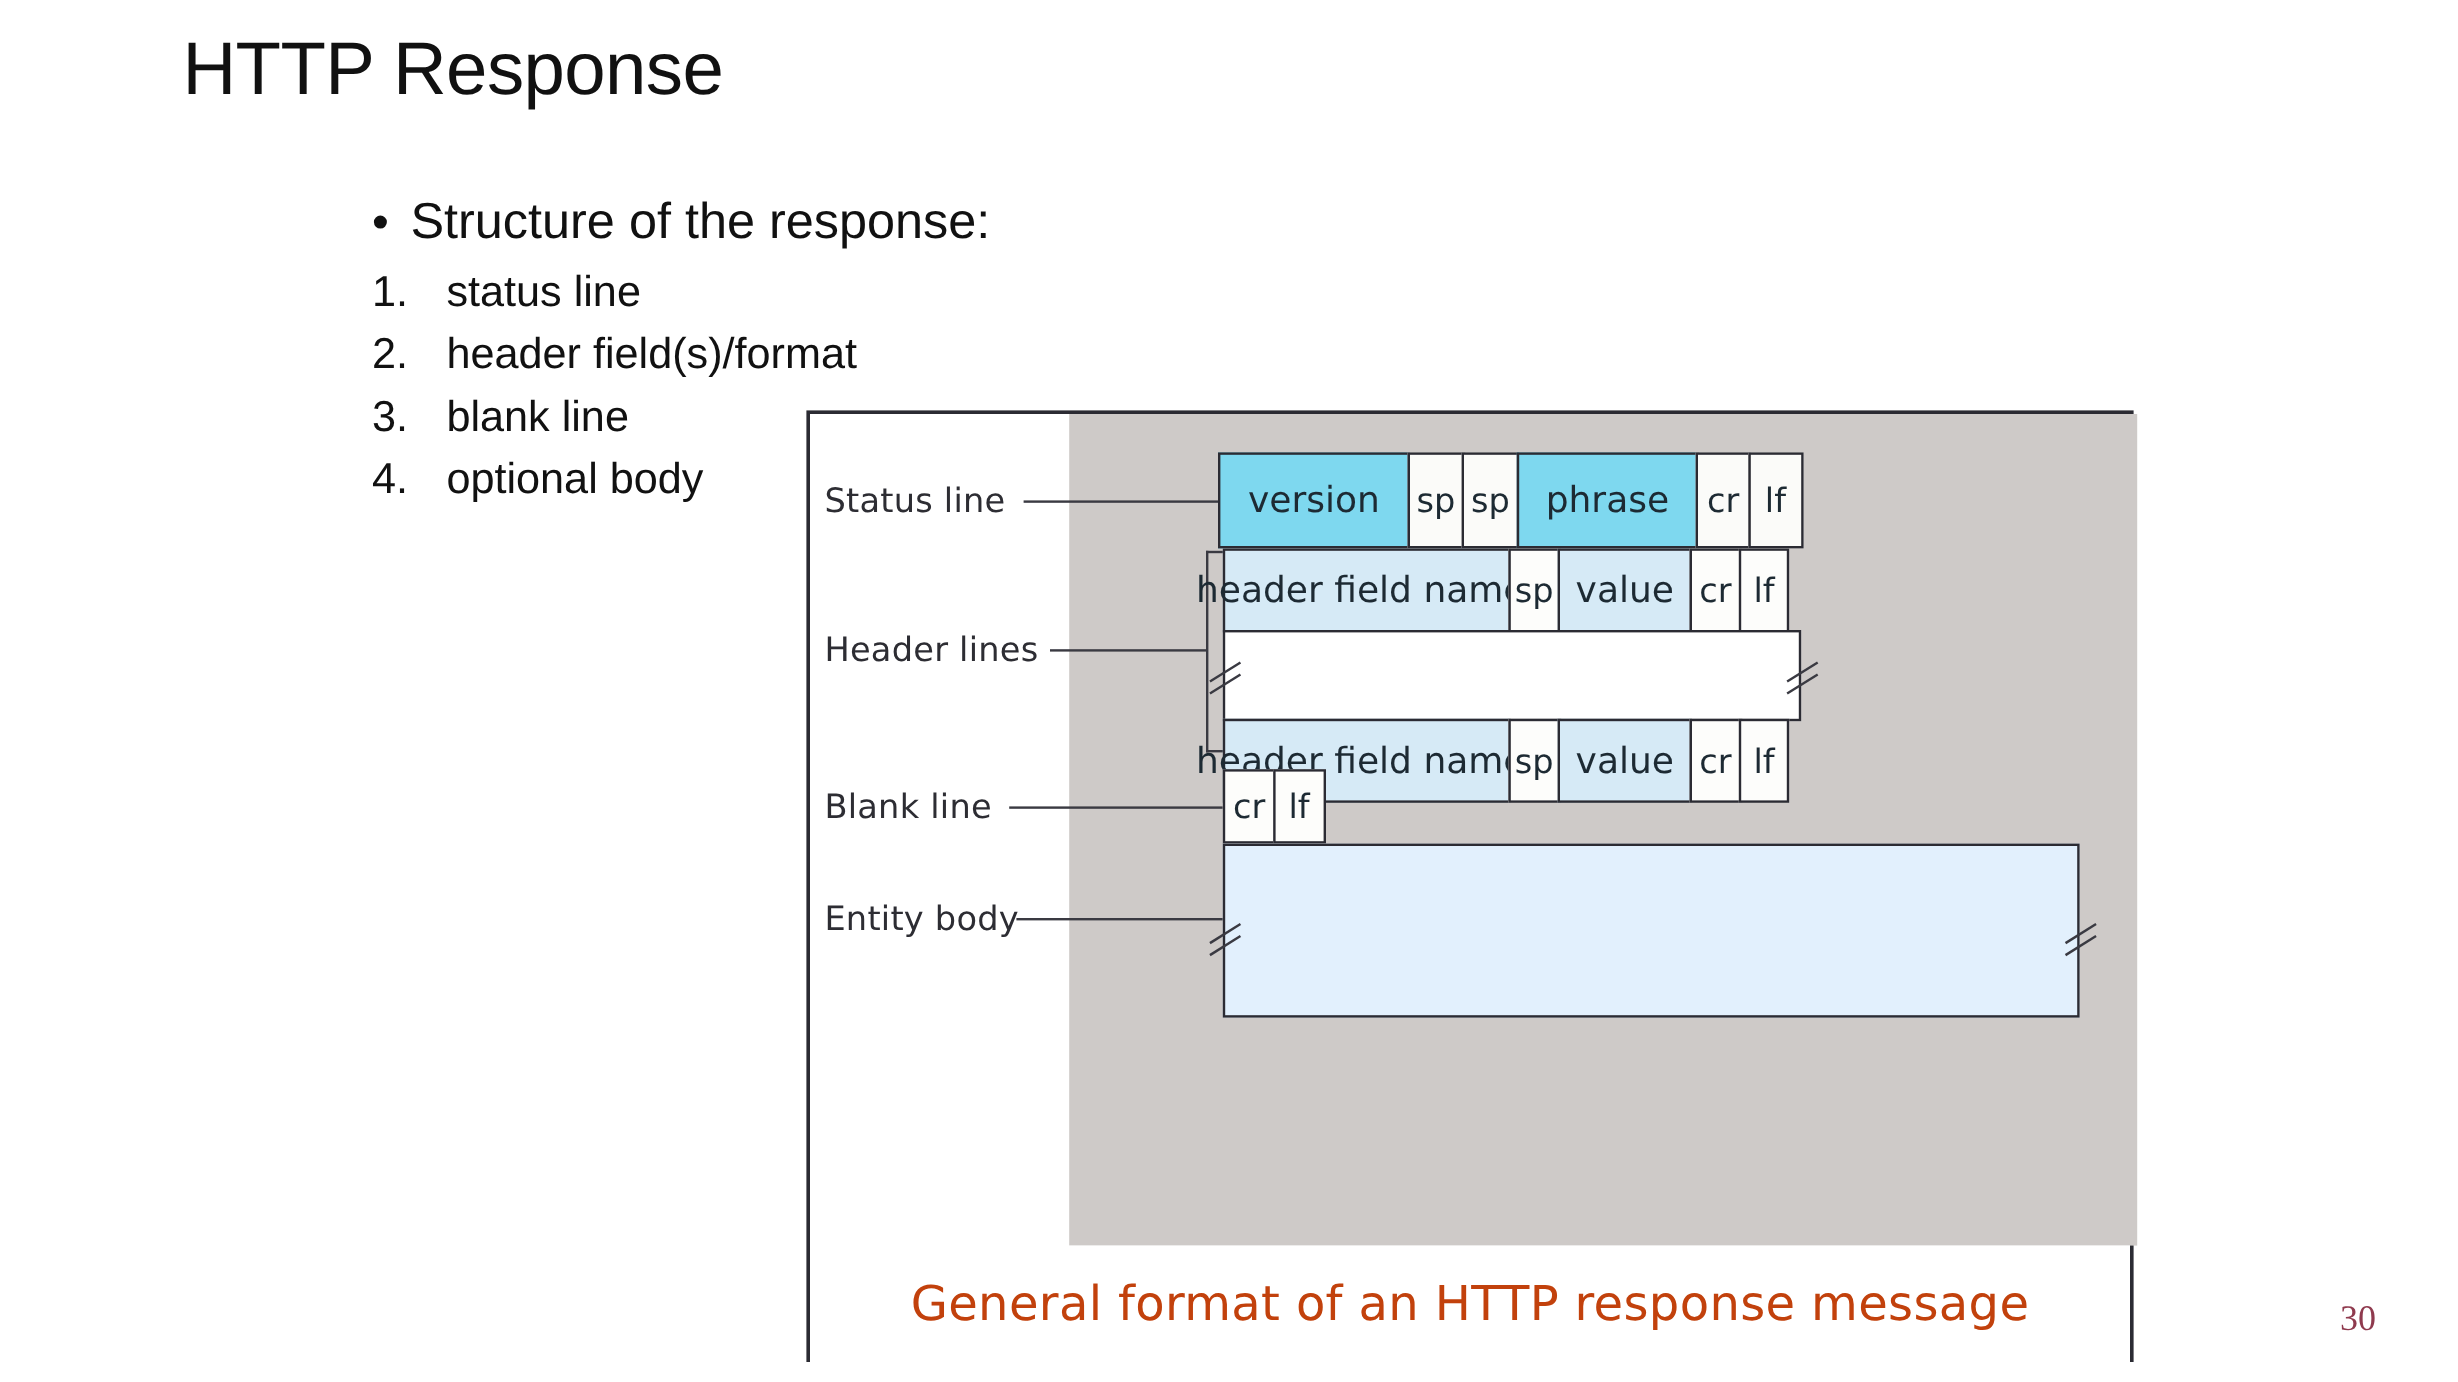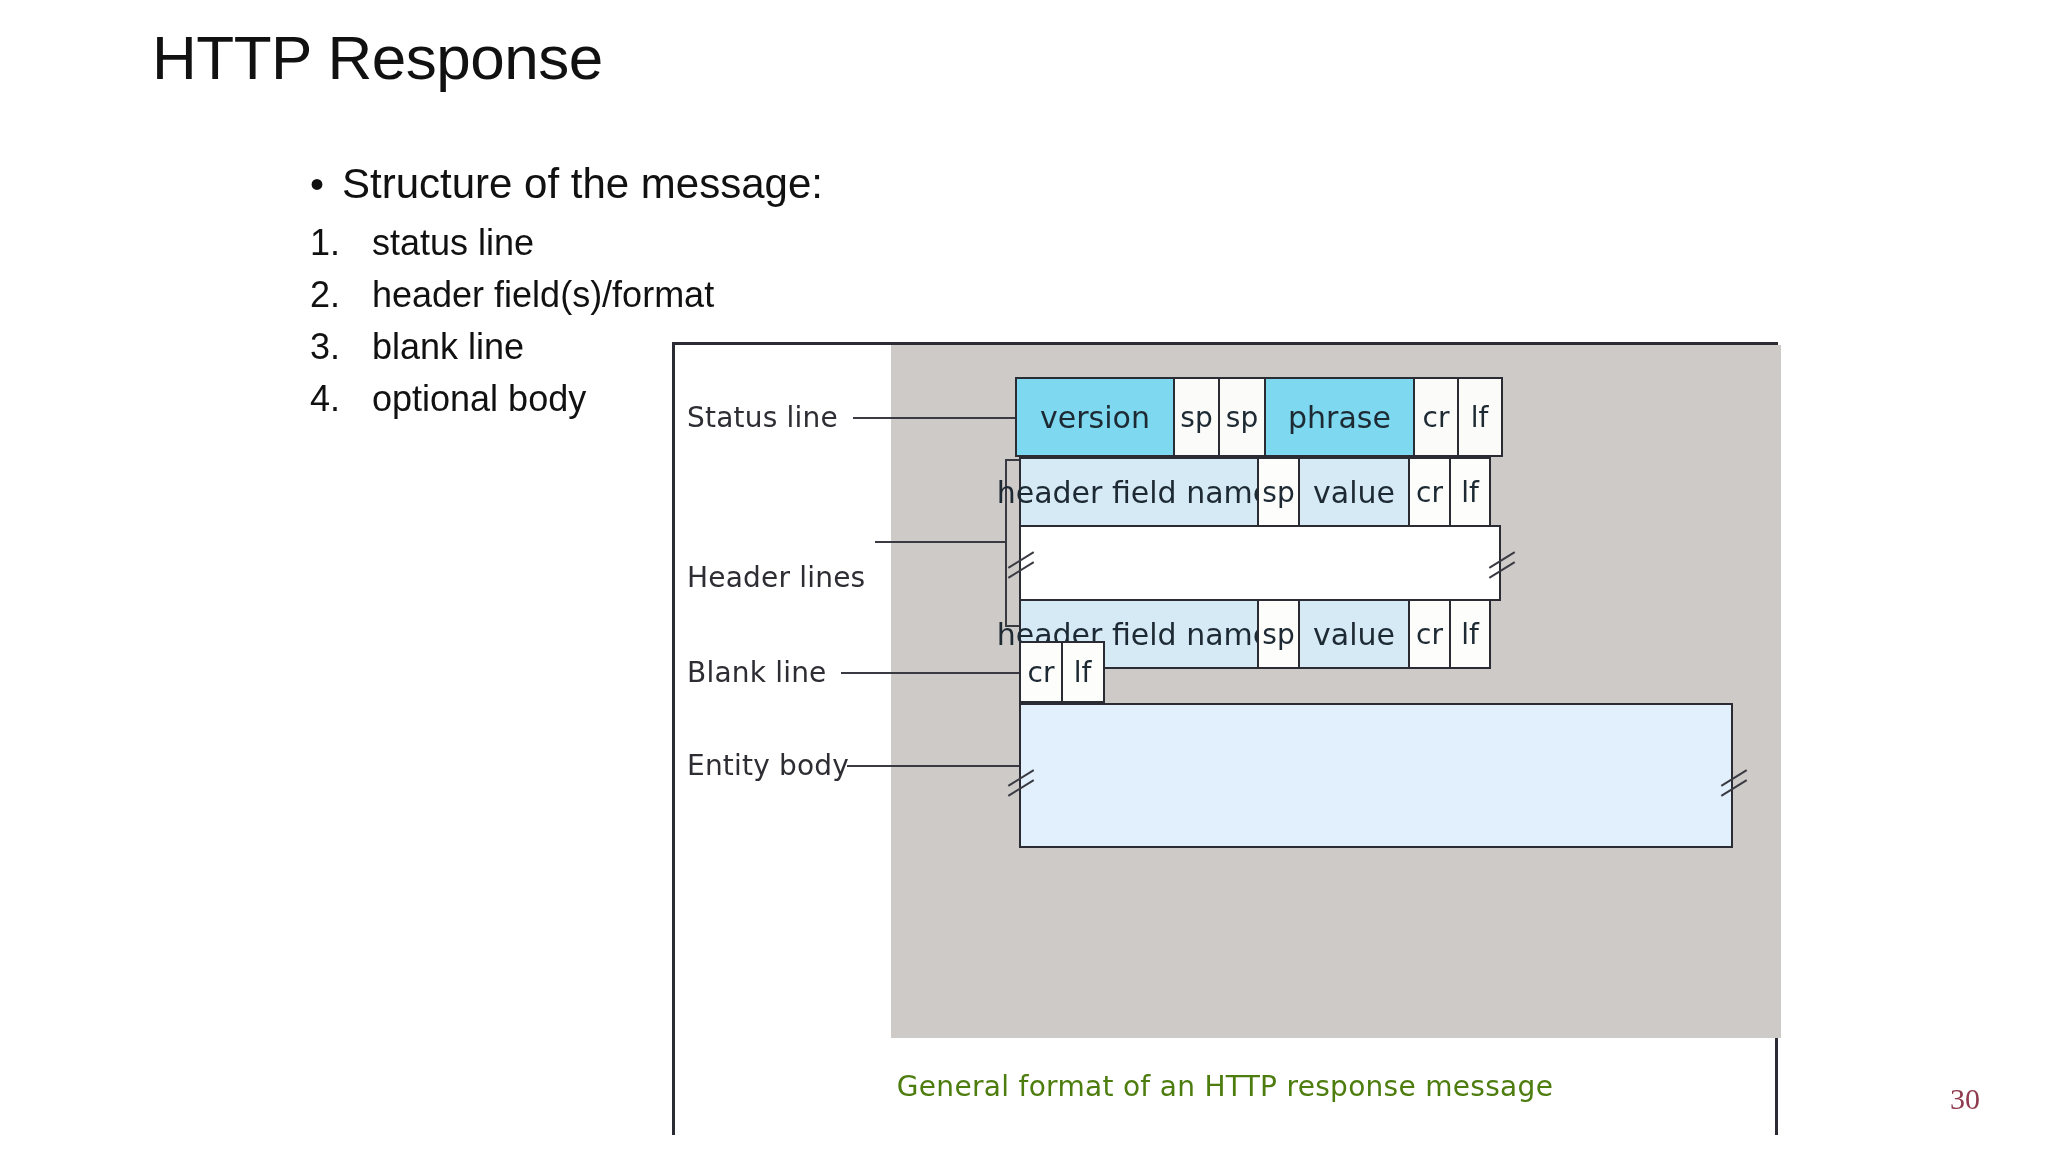--- a/index.html
+++ b/index.html
@@ -157,7 +157,7 @@
 
 <div id="bullet-row">
   <span class="dot">•</span>
-  <span>Structure of the message:</span>
+  <span>Structure of the response:</span>
 </div>
 
 <div id="numbered-list">

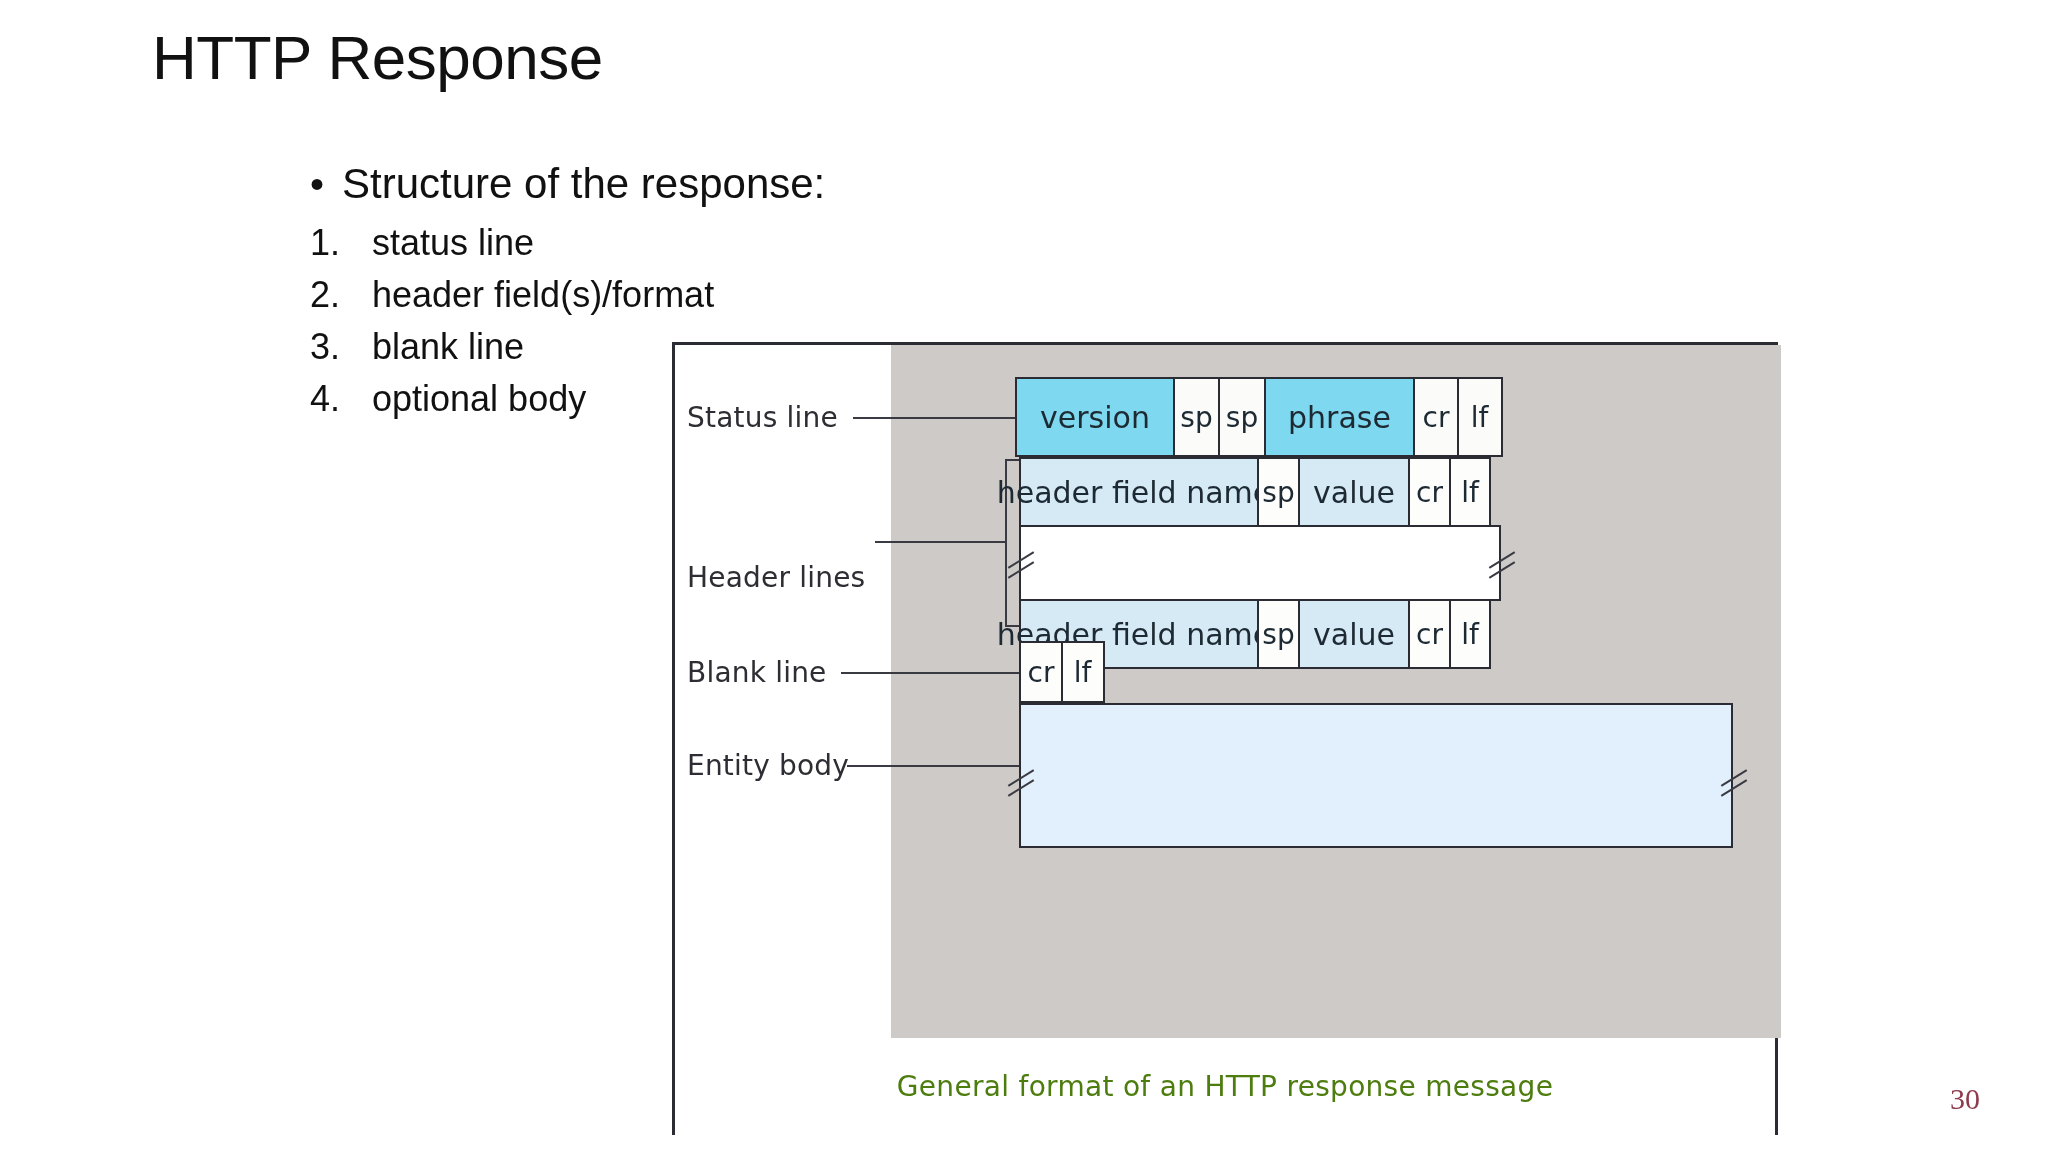--- a/index.html
+++ b/index.html
@@ -198,7 +198,7 @@
     <div class="cell statuswhite" style="width:46px;">lf</div>
   </div>
 
-  <div class="leader-label" style="left:12px; top:180px;margin-top:36px;">Header lines</div>
+  <div class="leader-label" style="left:12px; top:180px;">Header lines</div>
   <div class="leader-line" style="left:200px; top:196px; width:130px;"></div>
   <div class="bracket" style="left:330px; top:114px; width:14px; height:164px;"></div>
 

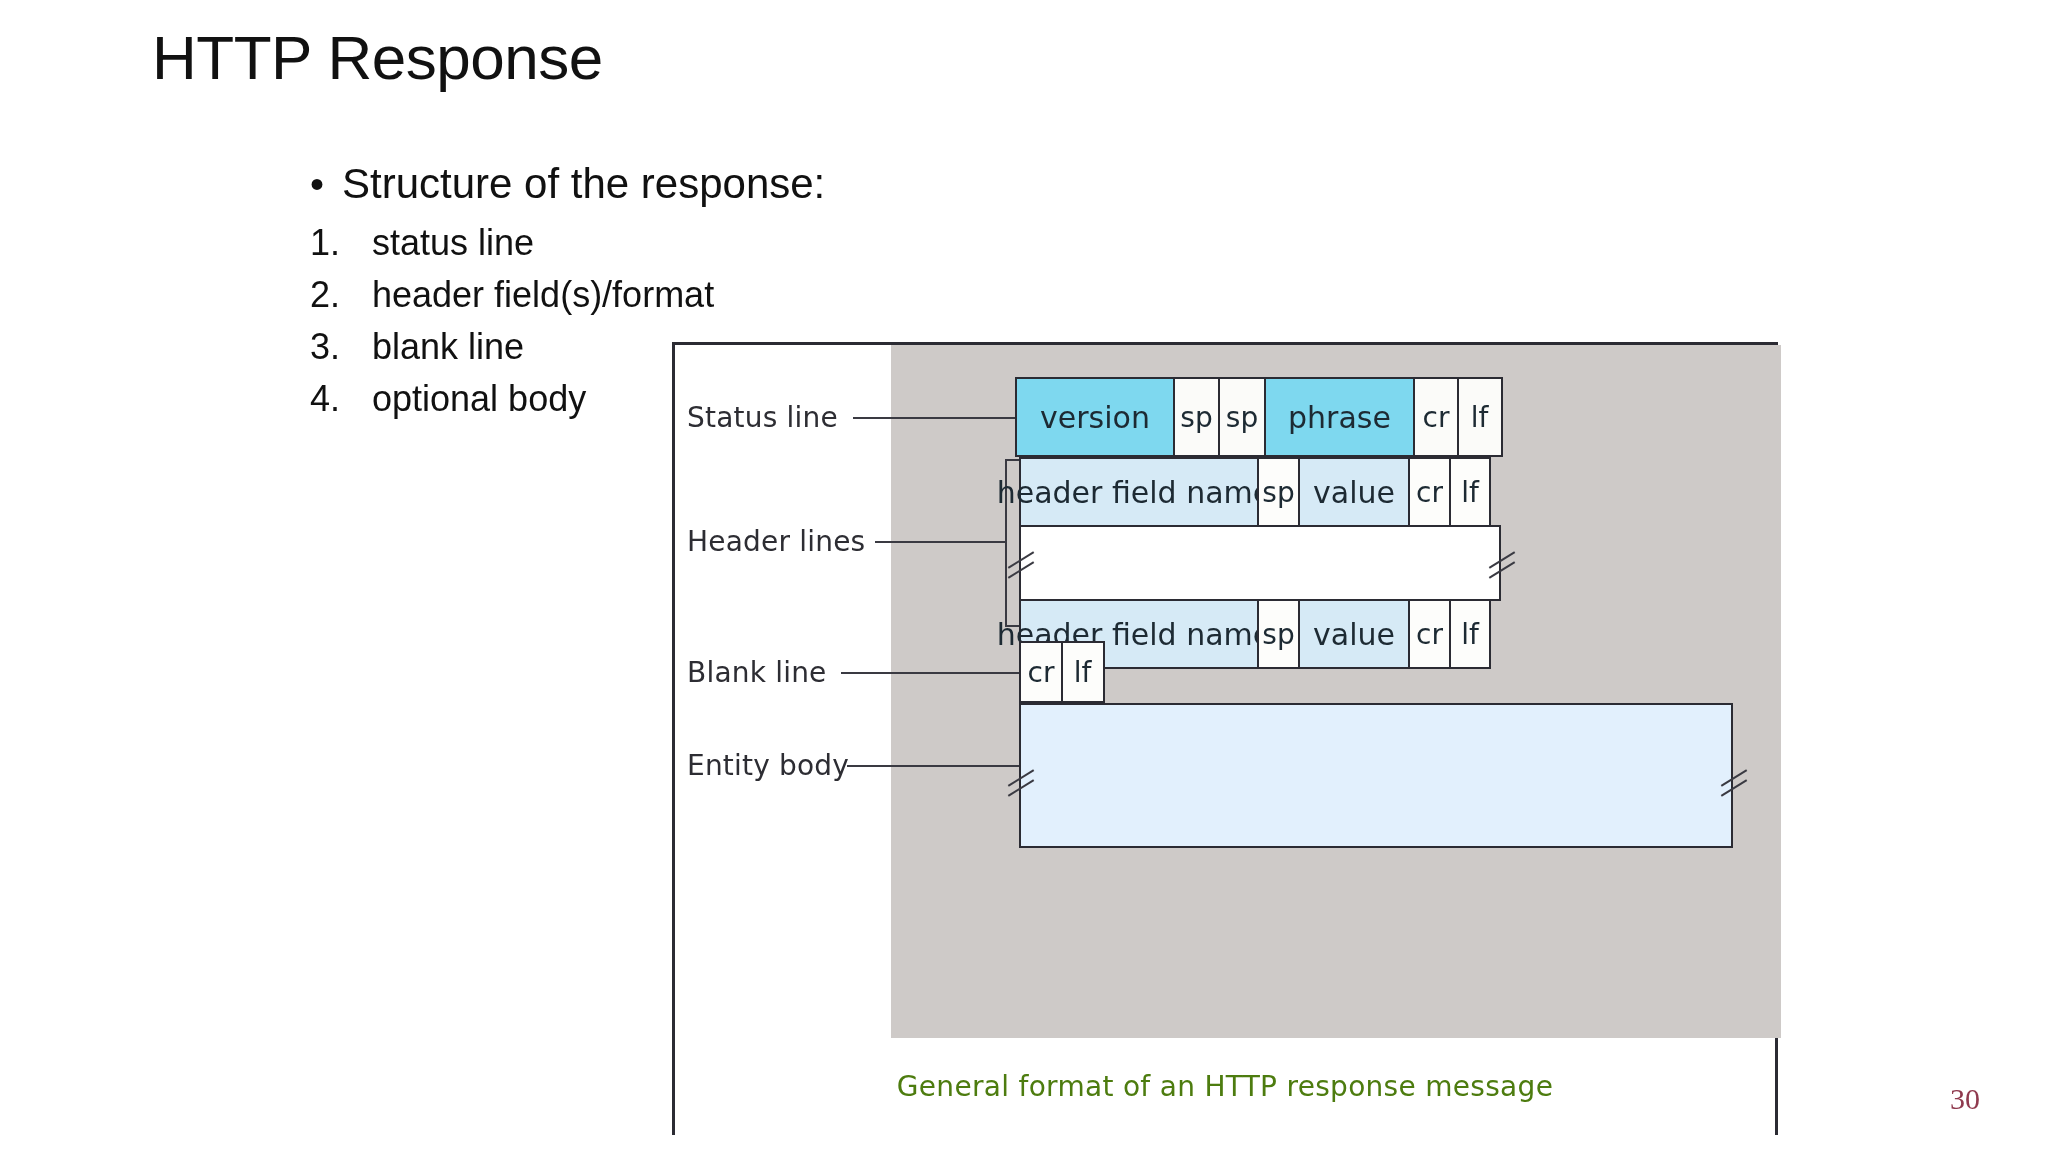--- a/index.html
+++ b/index.html
@@ -83,8 +83,8 @@
     width:1100px; height:97px;
     display:flex; align-items:center; justify-content:center;
     font-family:"DejaVu Sans", sans-serif;
-    font-size:28px;
-    color:#4d7c0f;
+    font-size:40px;
+    color:#c2410c;
     letter-spacing:0.3px;
     white-space:nowrap;
   }

